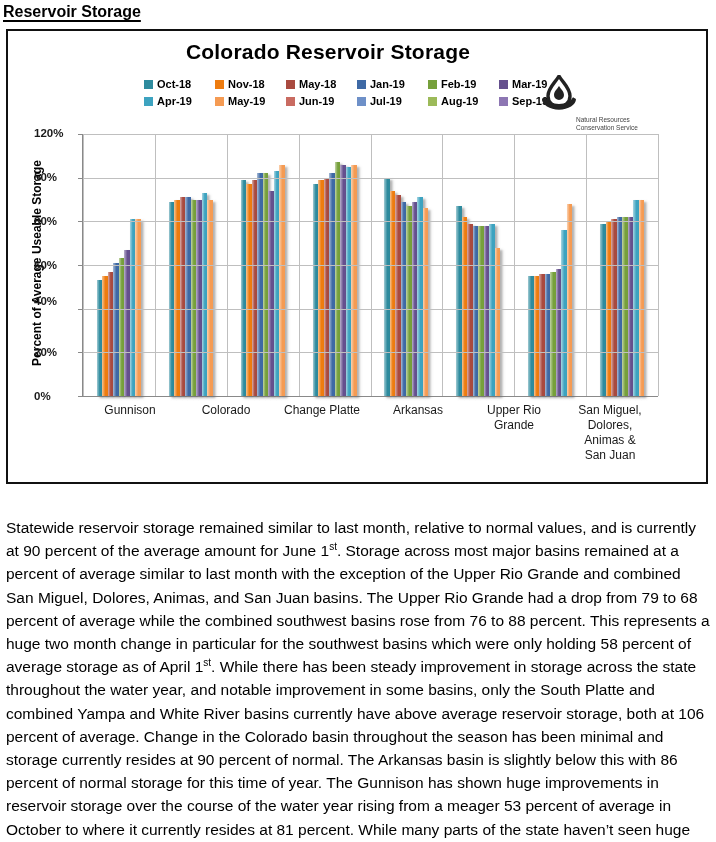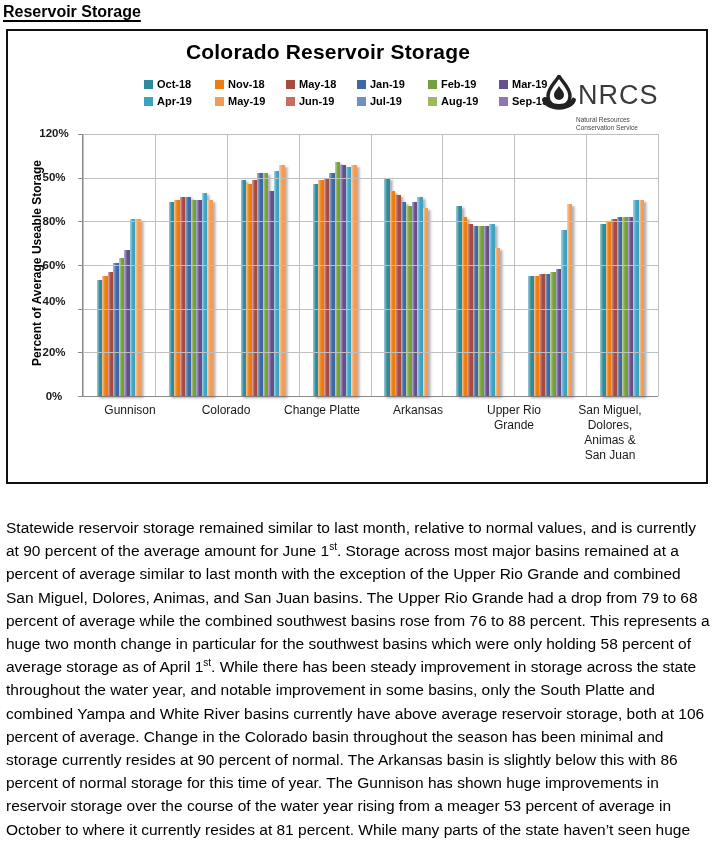--- a/index.html
+++ b/index.html
@@ -142,7 +142,6 @@
             <path d="M3 23 a14.5 14.5 0 0 0 28 0 l3 3 a17 17 0 0 1 -34 0 Z" fill="#222" transform="translate(0,8) scale(1,0.62)"></path>
           </svg>
         </span>
-        <span class="nrcs-word">NRCS</span>
       </div>
       <div class="nrcs-sub">
         <div>Natural Resources</div>

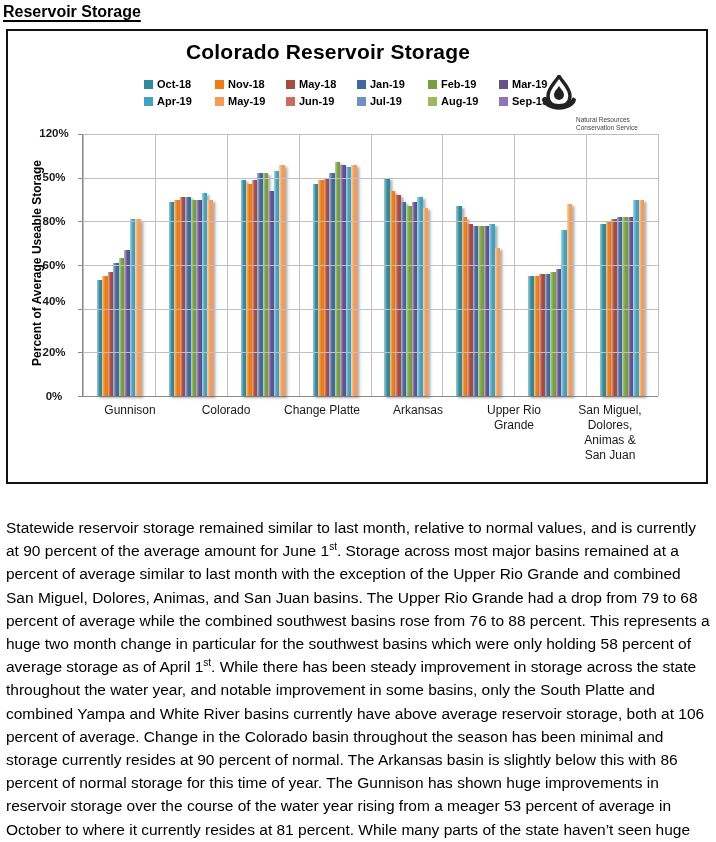--- a/index.html
+++ b/index.html
@@ -47,7 +47,7 @@
   .gridline-v { position:absolute; top:0; height:100%; width:1px; background:#bfbfbf; }
   .tick-mark { position:absolute; left:-5px; width:5px; height:1px; background:#898989; }
   .y-tick-label {
-    position:absolute; width:40px; text-align:center;
+    position:absolute; width:40px; text-align:left;
     font-size:11.5px; font-weight:600; color:#1a1a1a;
   }
   .groups { position:absolute; left:0; top:0; width:100%; height:100%; display:flex; }

